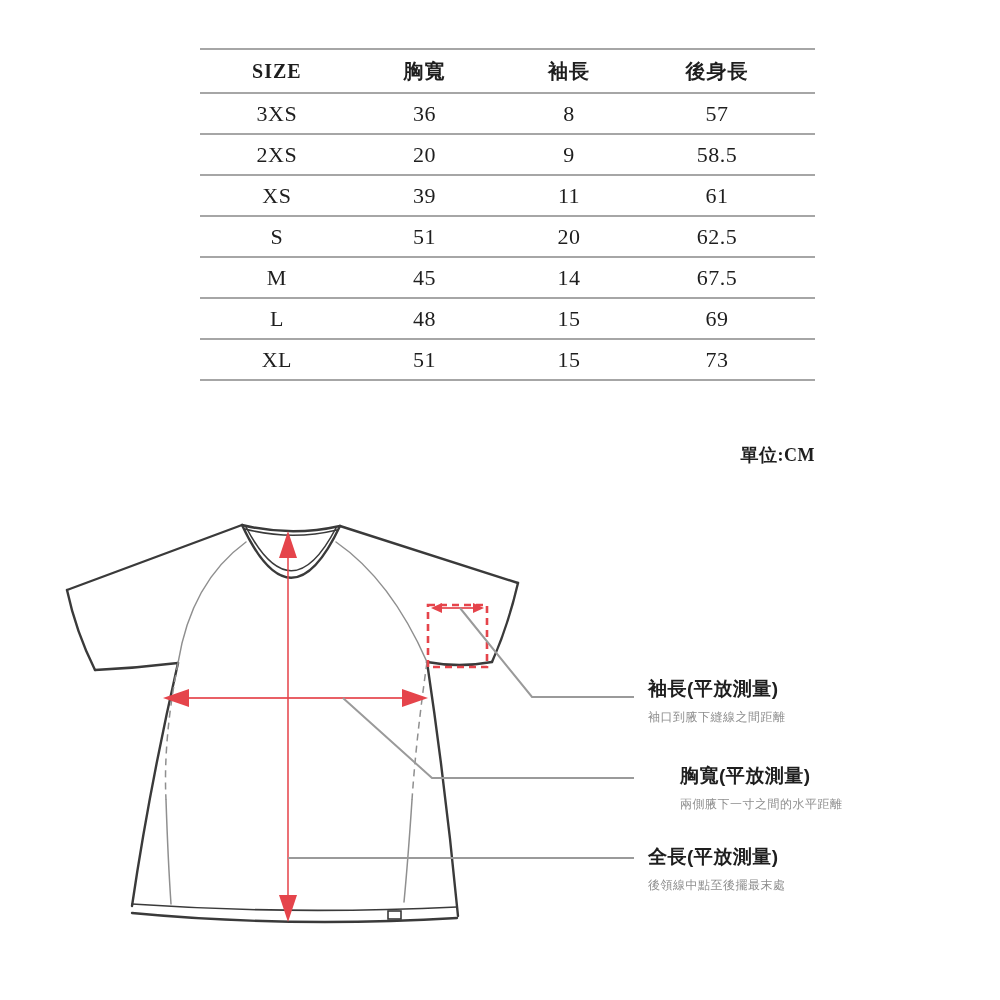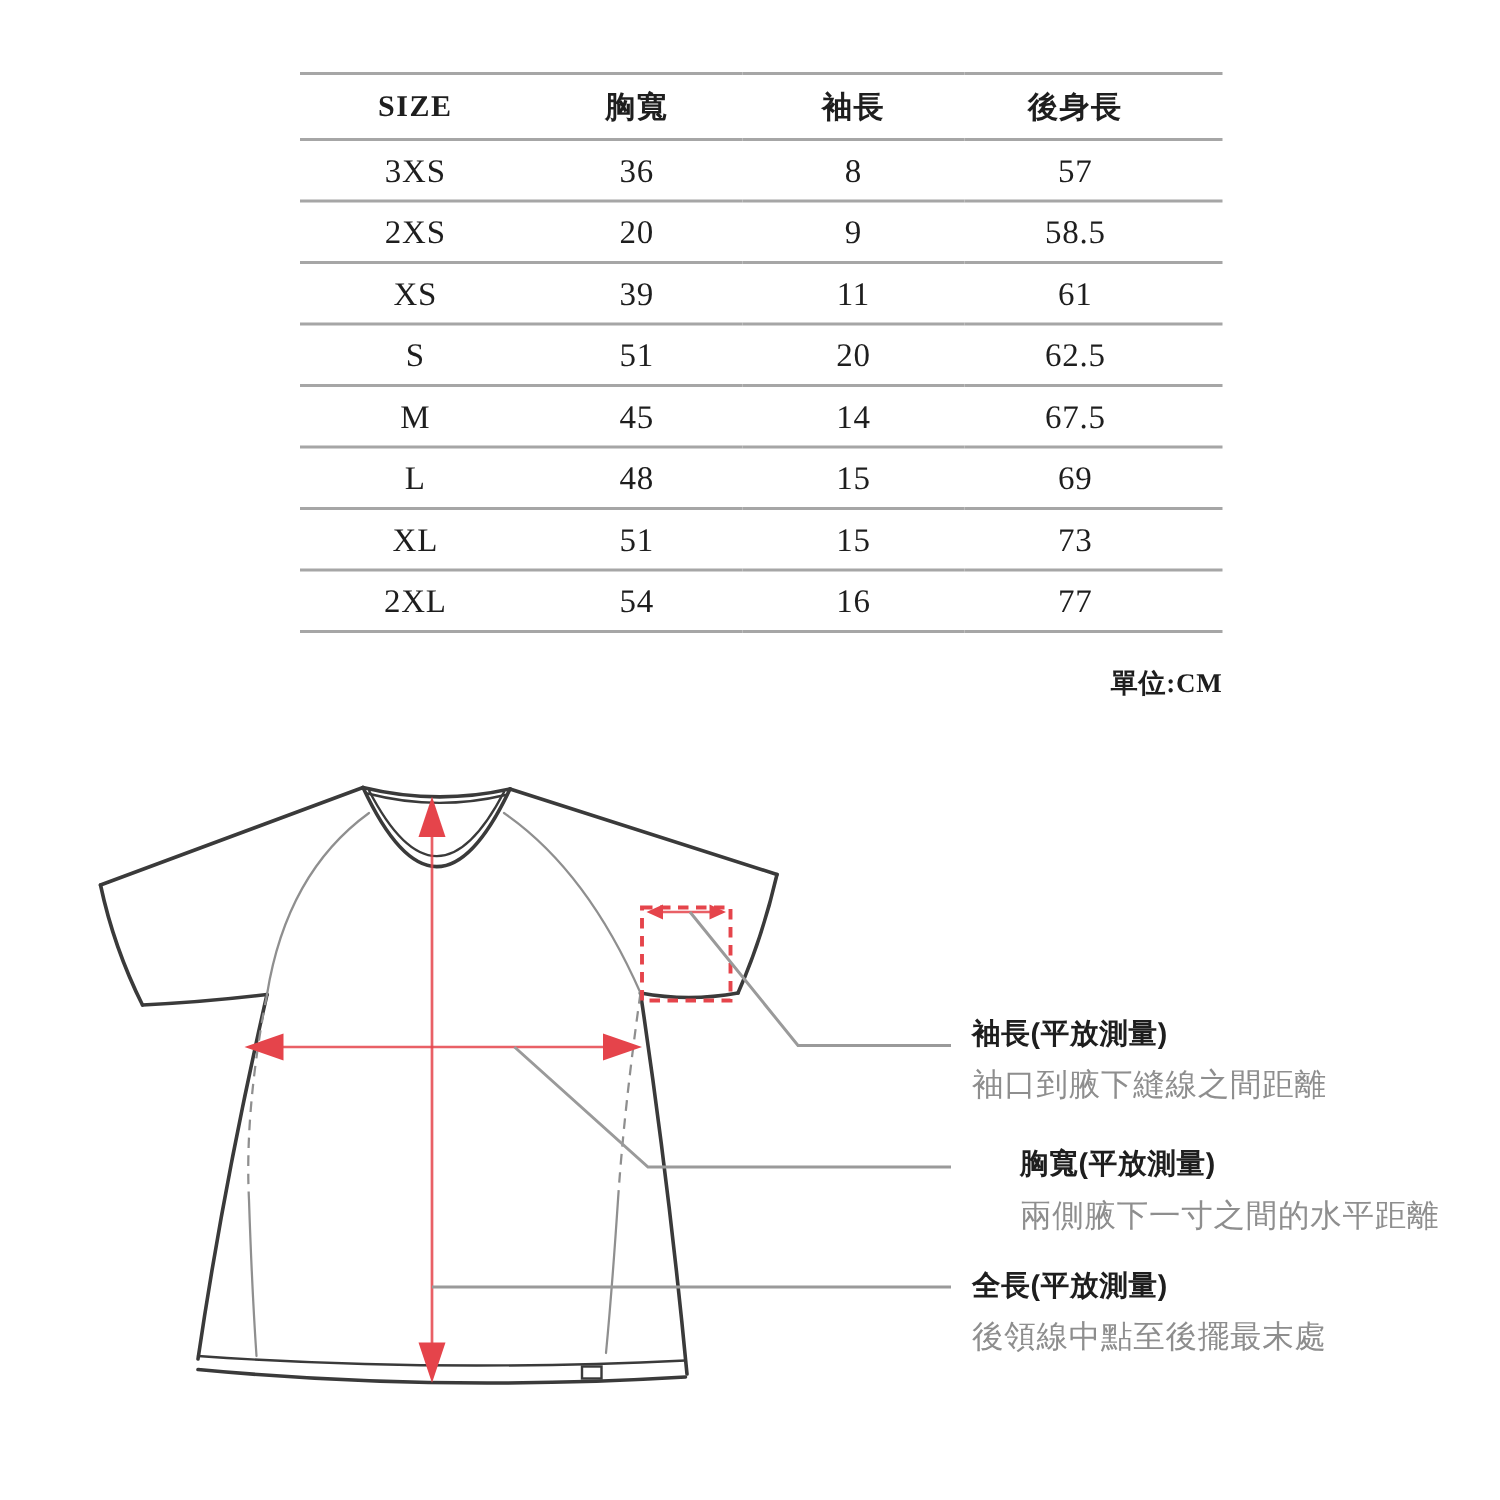--- a/index.html
+++ b/index.html
@@ -133,12 +133,6 @@
           <td>15</td>
           <td>73</td>
         </tr>
-        <tr>
-          <td>2XL</td>
-          <td>54</td>
-          <td>16</td>
-          <td>77</td>
-        </tr>
       </tbody>
   </table>
 </div>

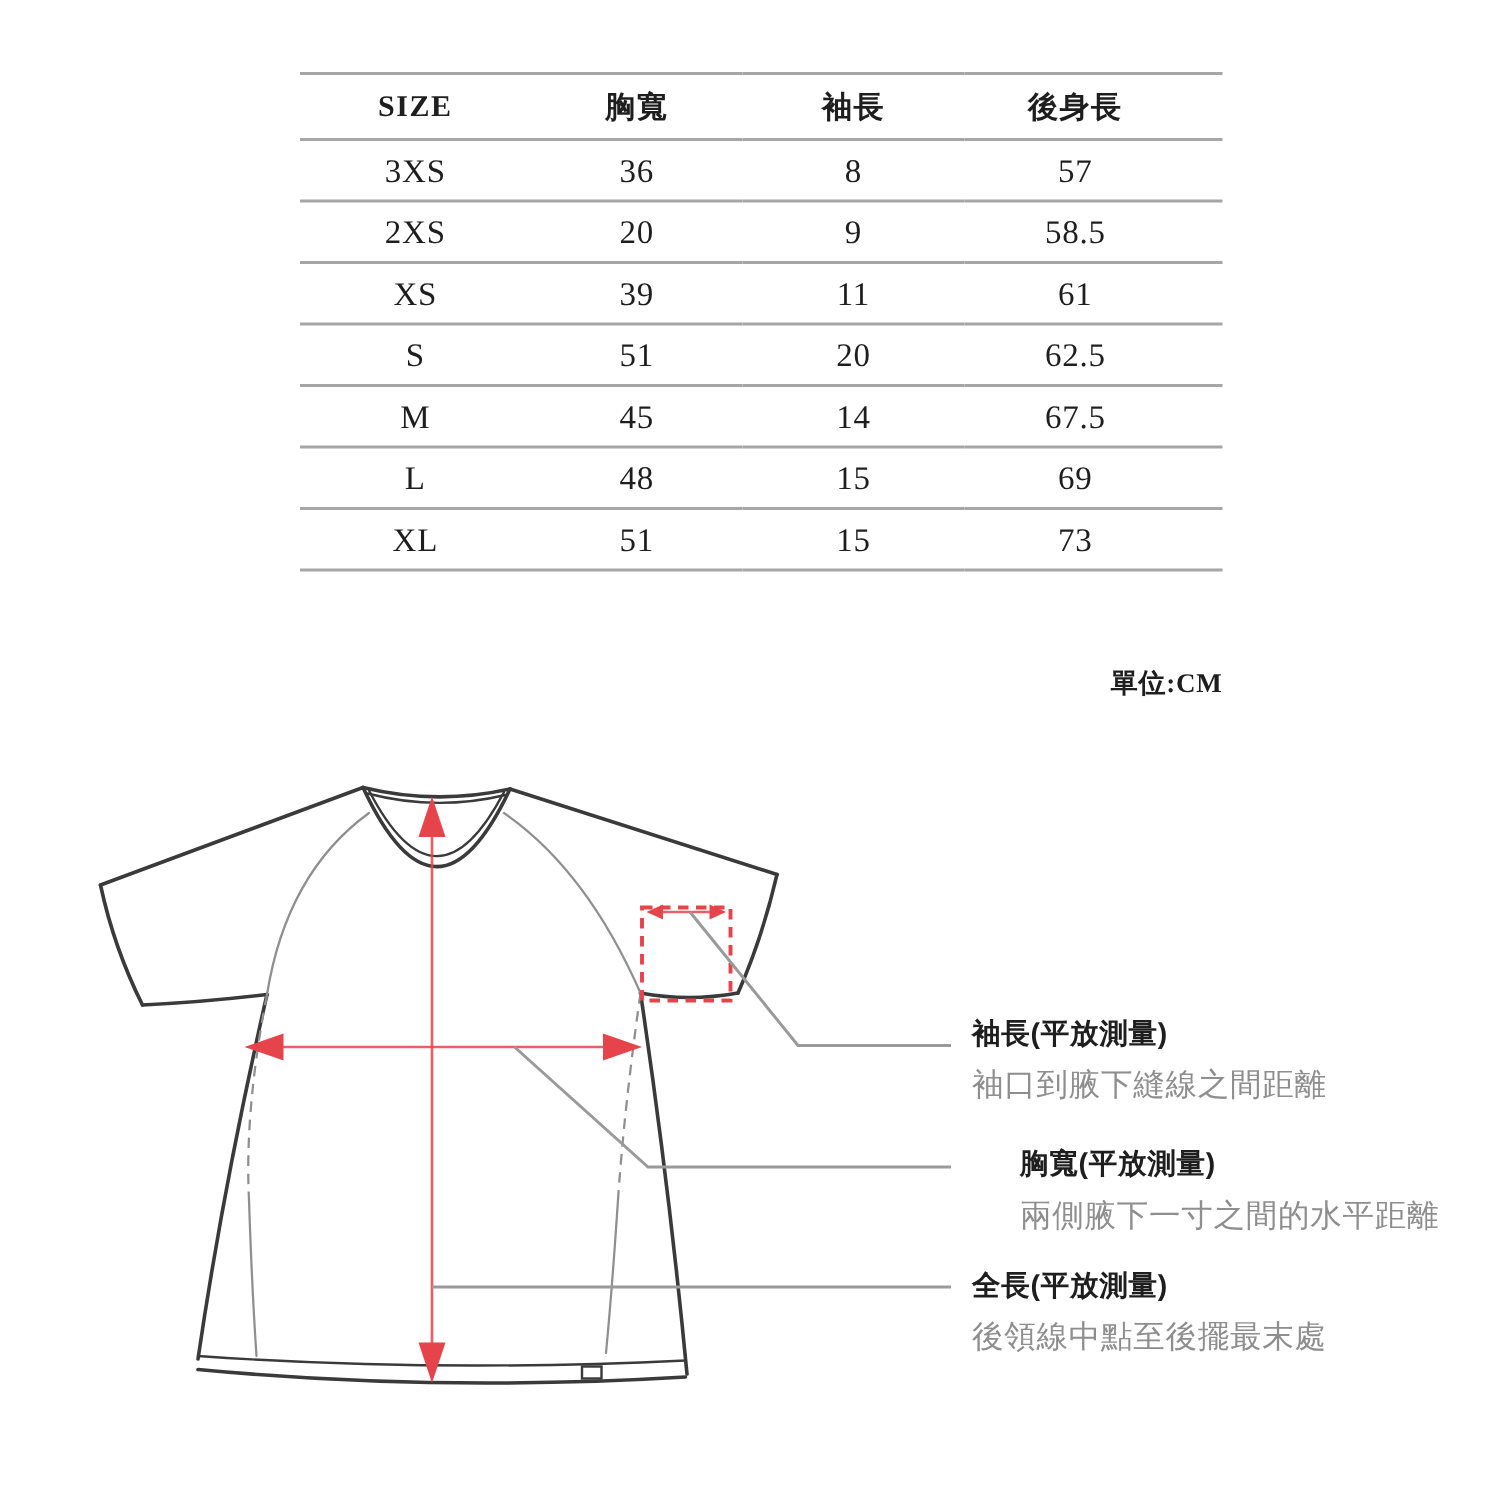--- a/index.html
+++ b/index.html
@@ -66,7 +66,7 @@
     font-size:19px;font-weight:700;color:var(--text-black);
     letter-spacing:.5px;margin-bottom:7px;
   }
-  .ann-desc{font-size:21px;color:var(--text-gray);letter-spacing:.5px;}
+  .ann-desc{font-size:12px;color:var(--text-gray);letter-spacing:.5px;}
   .ann-1{top:676px;}
   .ann-2{top:763px;margin-left:32px;}
   .ann-3{top:844px;}

